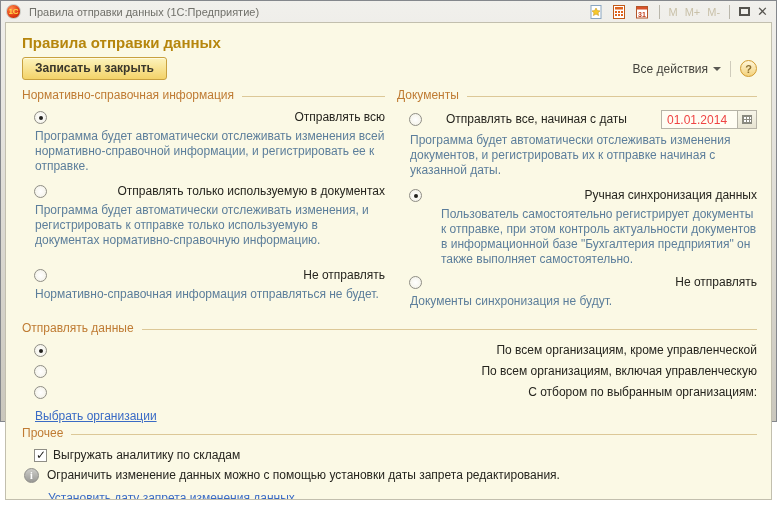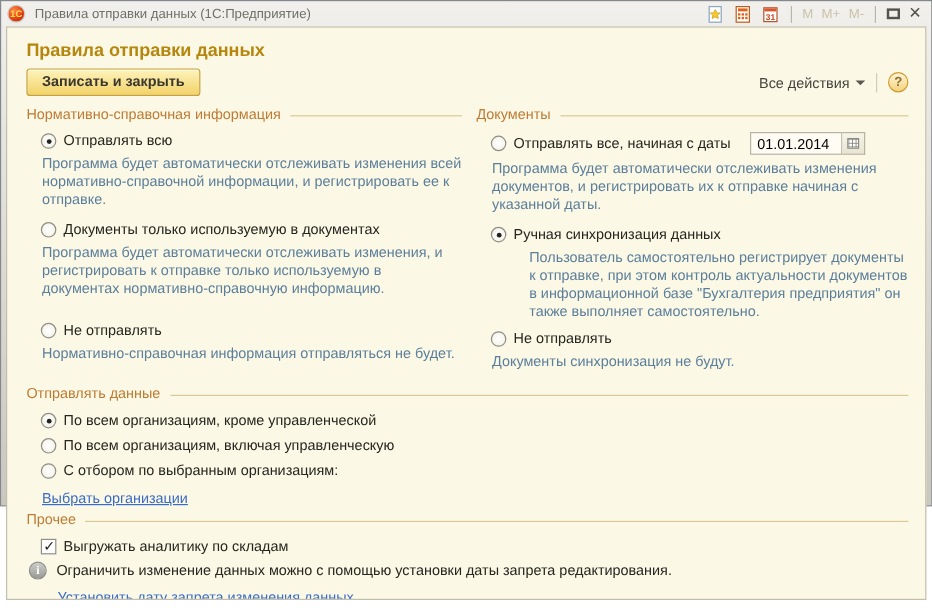--- a/index.html
+++ b/index.html
@@ -56,7 +56,7 @@
   .col-right { flex:1; }
 
   .radio-row { display:flex; align-items:center; gap:6px; margin-bottom:4px;
-               font-size:12px; color:#26251f; line-height:15px; cursor:default; }
+               font-size:12px; color:#26251f; line-height:15px; cursor:default;justify-content:space-between; }
   .rb { width:13px; height:13px; flex:none; border-radius:50%; border:1px solid #8f8e86;
         background:radial-gradient(#ffffff,#f1efe3); position:relative; }
   .rb.checked::after { content:""; position:absolute; left:3.5px; top:3.5px;

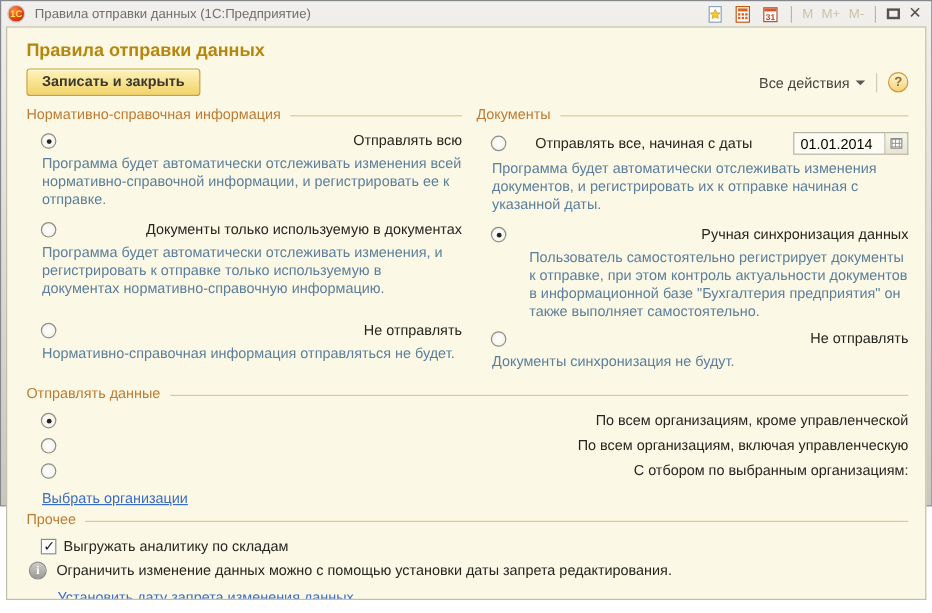--- a/index.html
+++ b/index.html
@@ -68,7 +68,7 @@
 
   .date-field { display:flex; margin-left:10px; }
   .date-input { width:77px; height:19px; border:1px solid #b6b3a7; background:#fffdf3;
-                color:#000000; font-size:12px; padding:2px 5px; font-family:inherit; }
+                color:#ef4444; font-size:12px; padding:2px 5px; font-family:inherit; }
   .date-btn { width:19px; height:19px; border:1px solid #b6b3a7; border-left:none;
               background:linear-gradient(#f7f5e8,#e7e4d2);
               display:flex; align-items:center; justify-content:center; cursor:default; }

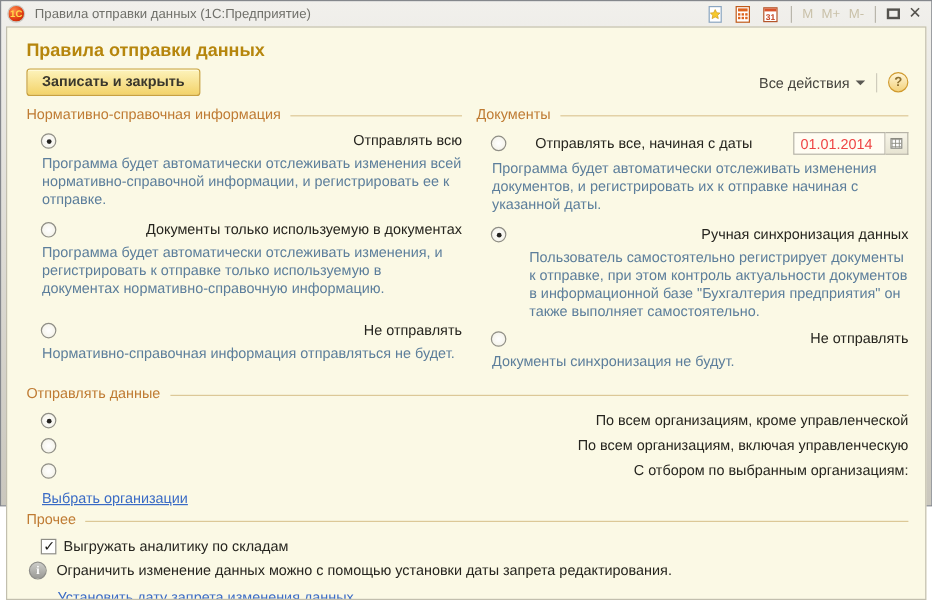--- a/index.html
+++ b/index.html
@@ -173,7 +173,7 @@
 
           <div class="radio-row">
             <span class="rb"></span>
-            <span>Документы только используемую в документах</span>
+            <span>Отправлять только используемую в документах</span>
           </div>
           <div class="desc mb-lg">Программа будет автоматически отслеживать изменения, и регистрировать к отправке только используемую в документах нормативно-справочную информацию.</div>
 

